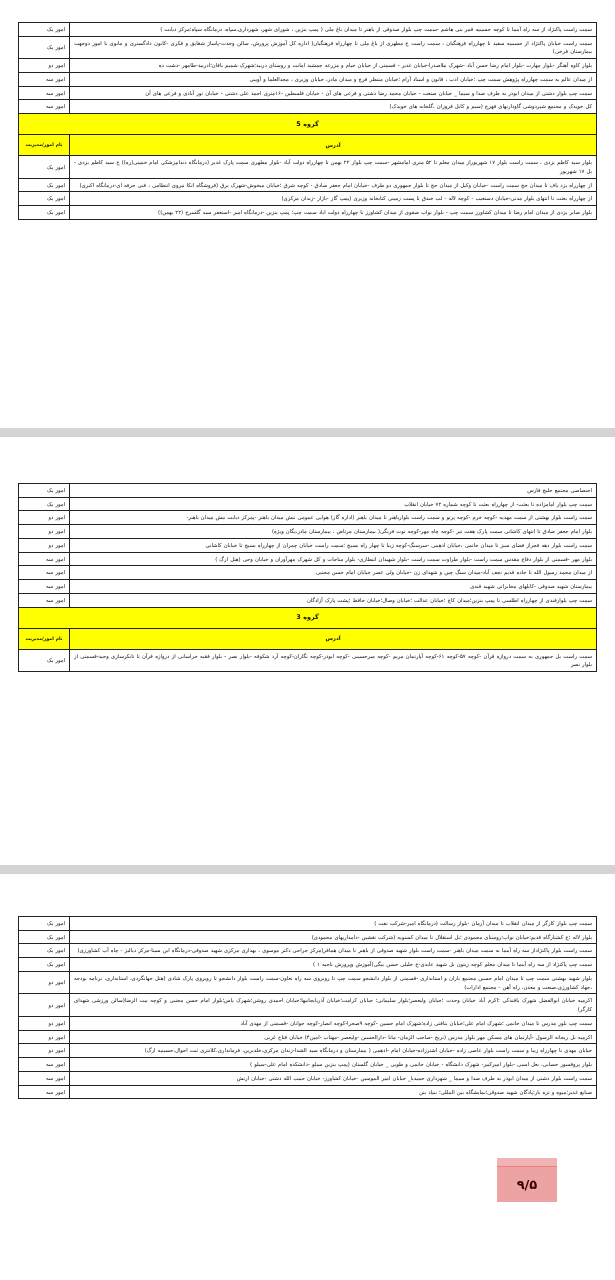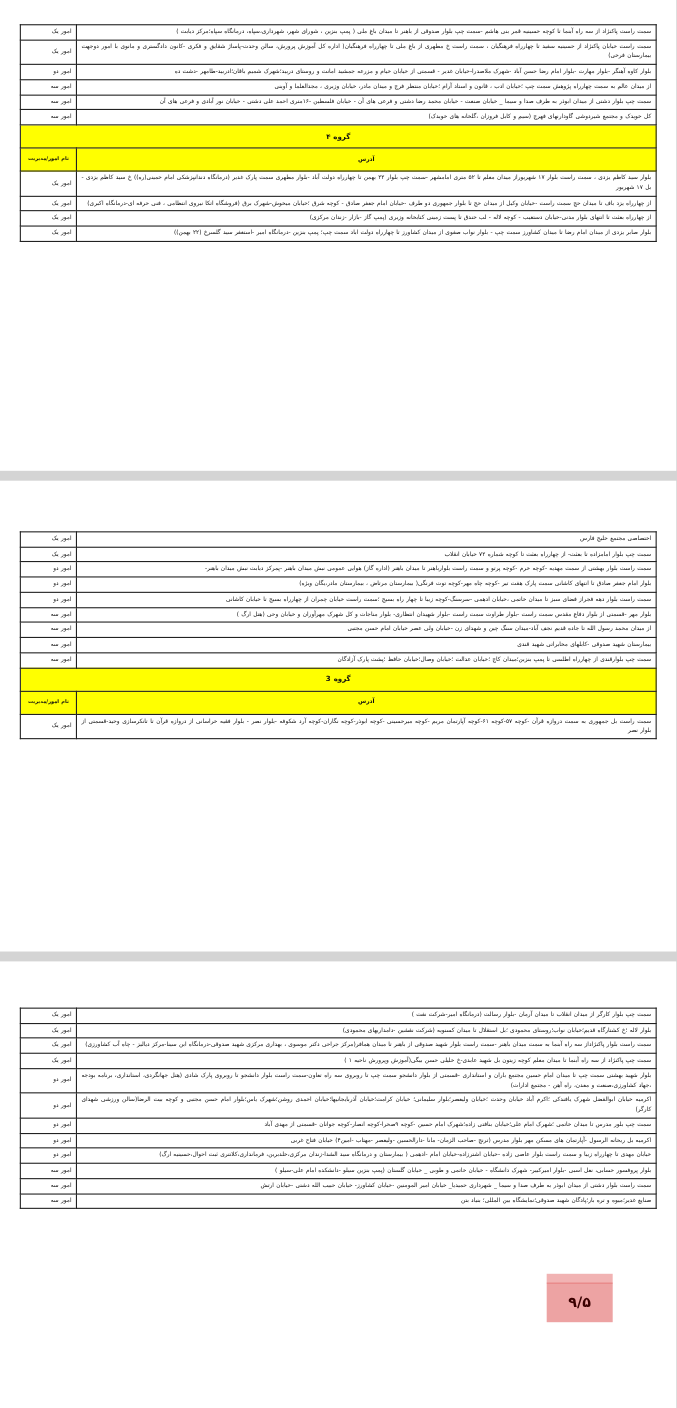--- a/index.html
+++ b/index.html
@@ -151,7 +151,7 @@
           <td class="col-unit">امور سه</td>
         </tr>
         <tr class="group-banner">
-          <td colspan="2">گروه ۴</td>
+          <td colspan="2">گروه 5</td>
         </tr>
         <tr class="head-row">
           <td class="col-address">آدرس</td>

